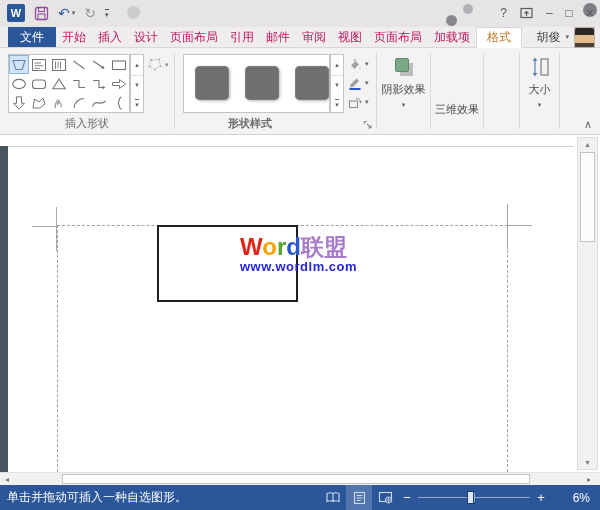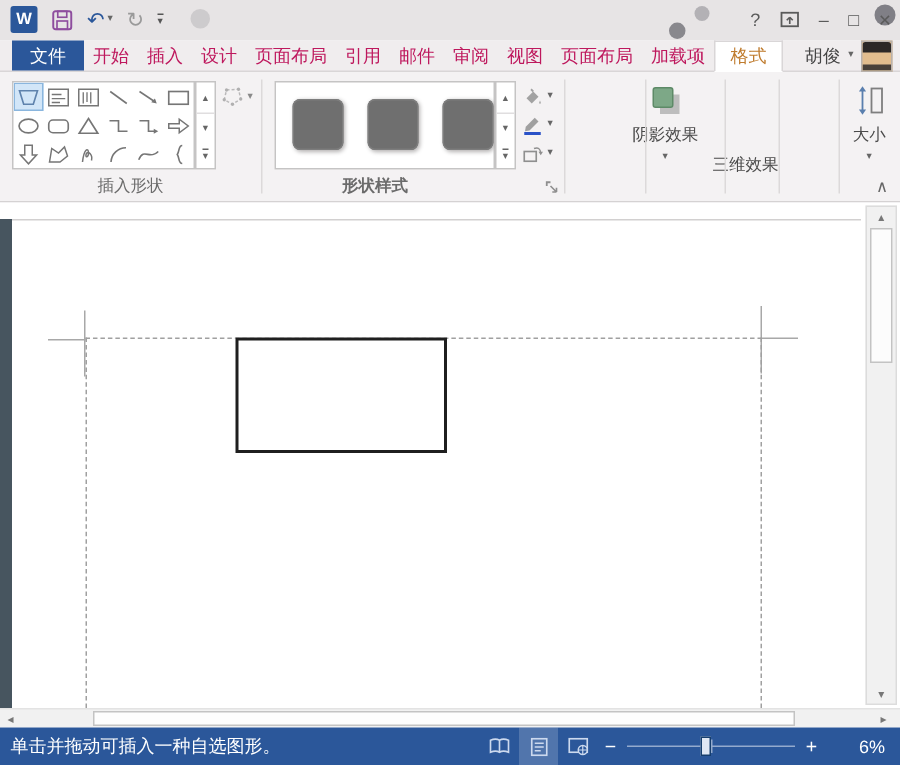--- a/index.html
+++ b/index.html
@@ -51,7 +51,7 @@
   .minicol{position:absolute;left:347px;top:7px;display:flex;flex-direction:column;gap:2px;}
   .minirow{display:flex;align-items:center;gap:3px;height:17px;}
   .dlauncher{position:absolute;left:363px;bottom:4px;}
-  .bigbtn{position:absolute;top:0;height:100%;display:flex;flex-direction:column;align-items:center;padding-top:7px;box-sizing:border-box;margin-left:40px;}
+  .bigbtn{position:absolute;top:0;height:100%;display:flex;flex-direction:column;align-items:center;padding-top:7px;box-sizing:border-box;}
   .bigbtn .blabel{font-size:11px;color:#4a4a4a;margin-top:3px;white-space:nowrap;}
   .bigbtn .mini-arrow{margin-top:4px;}
   .shadow-ico{width:24px;height:24px;position:relative;}

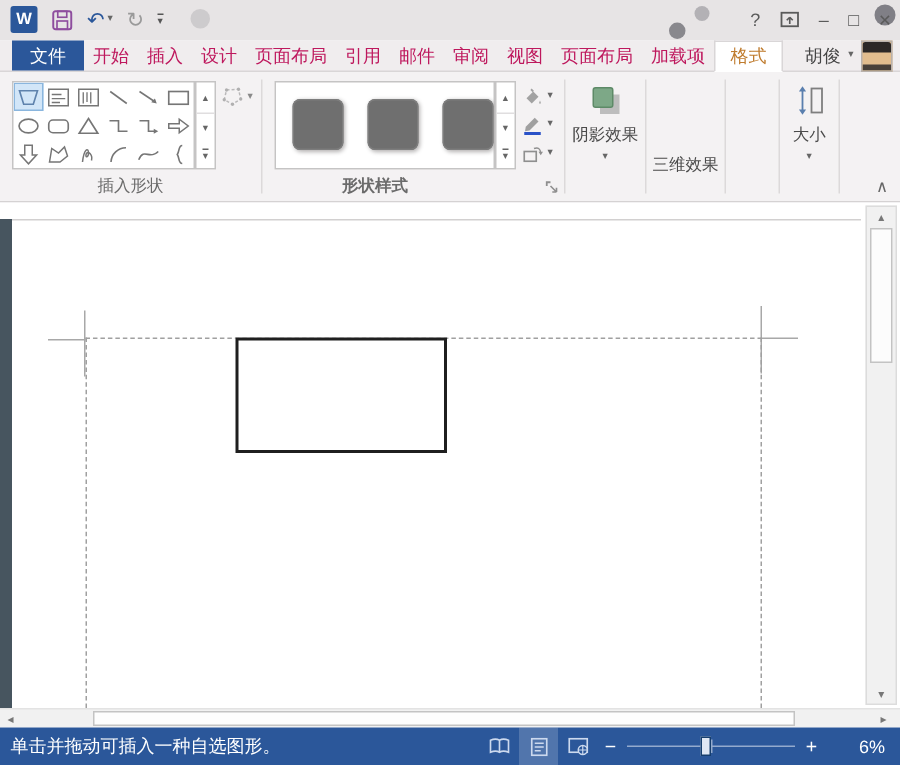--- a/index.html
+++ b/index.html
@@ -373,6 +373,10 @@
     <div class="canvasborder"></div>
     <div class="shape-rect"></div>
 
+    <div class="watermark">
+      <div class="wm1"><span style="color:#e02517">W</span><span style="color:#f7a300">o</span><span style="color:#58a630">r</span><span style="color:#2d57d0">d</span><span class="cjk" style="color:#a87bc9">联</span><span class="cjk" style="color:#a87bc9">盟</span></div>
+      <div class="wm2" style="color:#2626d9">www.wordlm.com</div>
+    </div>
 
 
     <div class="vscroll">

